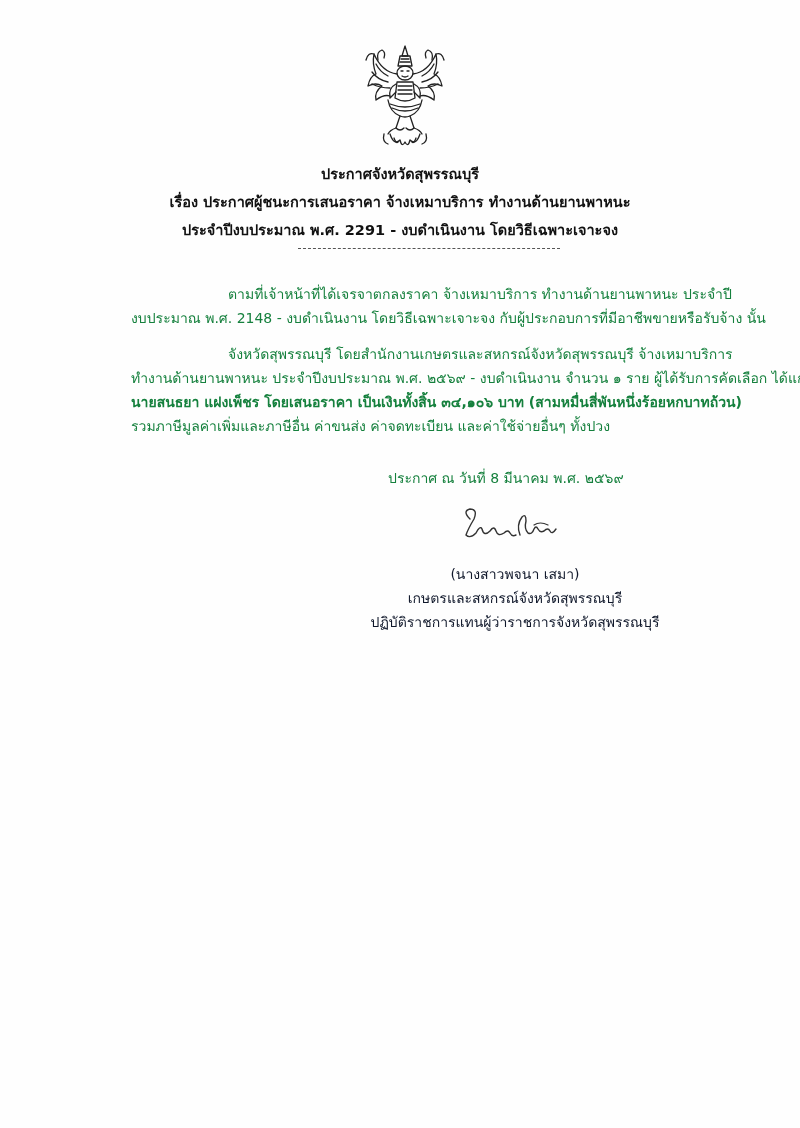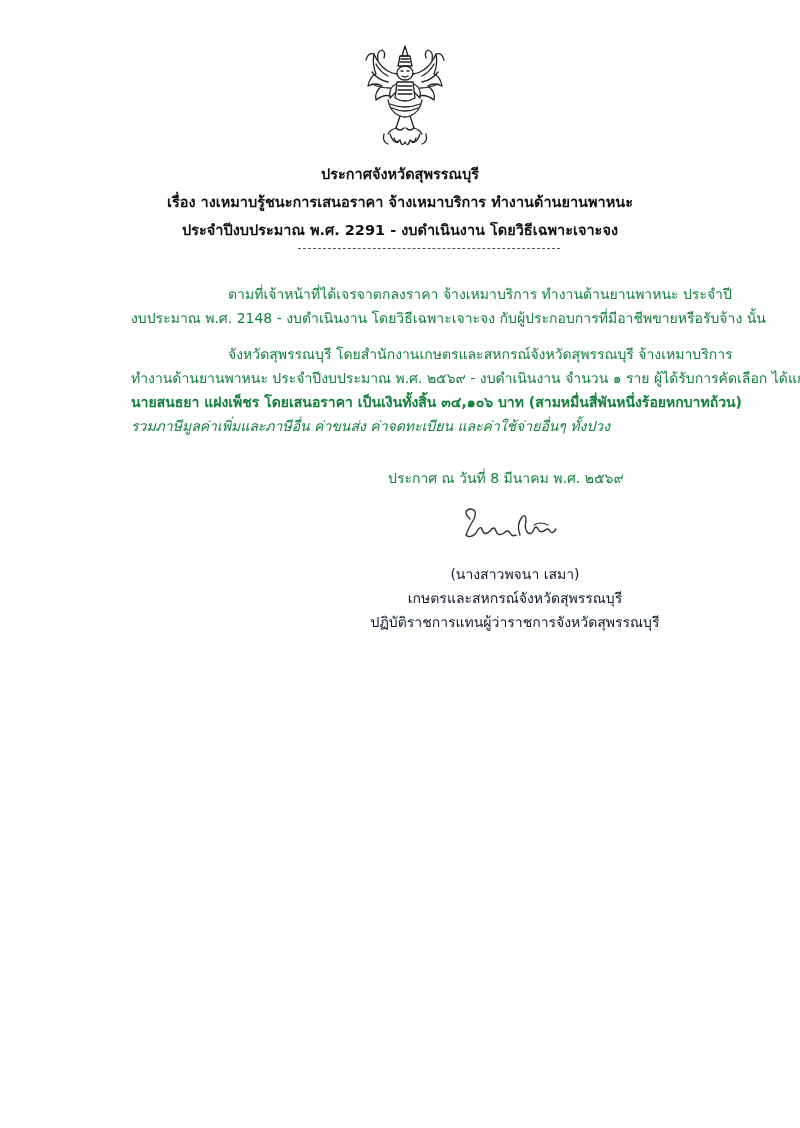--- a/index.html
+++ b/index.html
@@ -113,7 +113,7 @@
   </svg>
 
   <div class="heading l1">ประกาศจังหวัดสุพรรณบุรี</div>
-  <div class="heading l2">เรื่อง  างเหมาบรู้ชนะการเสนอราคา จ้างเหมาบริการ ทำงานด้านยานพาหนะ</div>
+  <div class="heading l2">เรื่อง  ประกาศผู้ชนะการเสนอราคา จ้างเหมาบริการ ทำงานด้านยานพาหนะ</div>
   <div class="heading l3">ประจำปีงบประมาณ พ.ศ. 2291 - งบดำเนินงาน โดยวิธีเฉพาะเจาะจง</div>
 
   <div class="separator"></div>

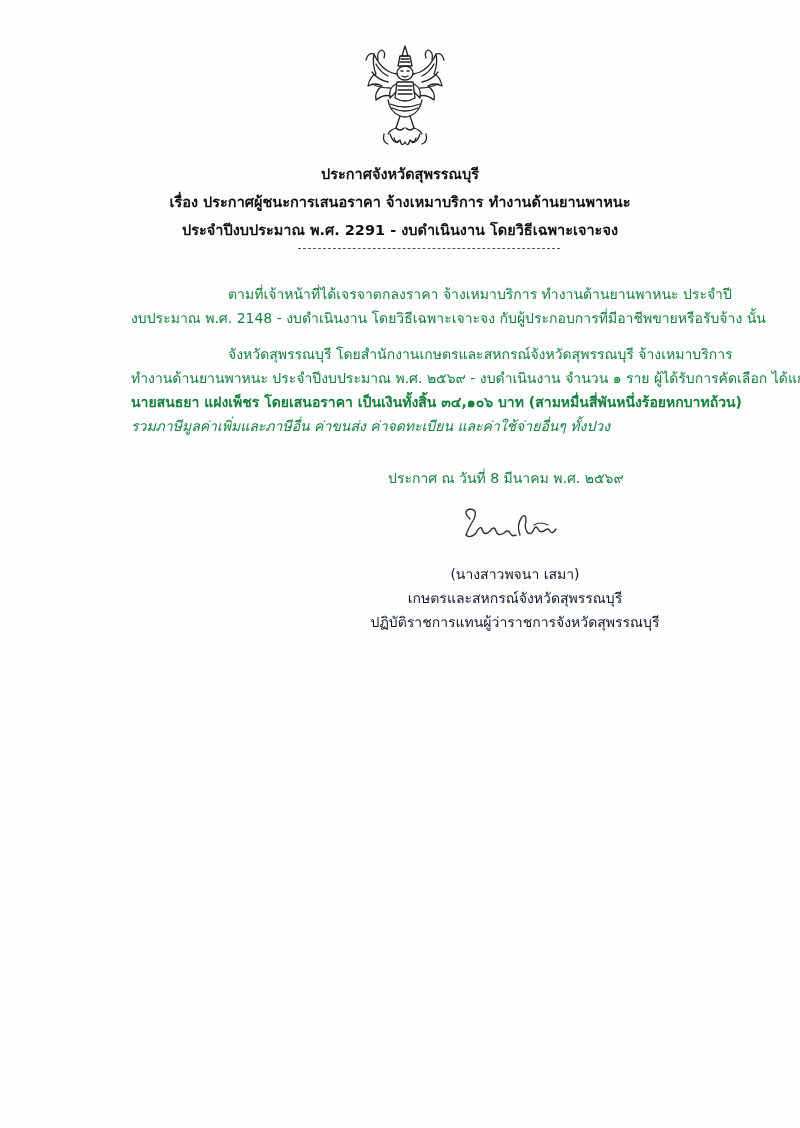--- a/index.html
+++ b/index.html
@@ -124,7 +124,7 @@
   <div class="para-line" style="left:228px; top:342px;">จังหวัดสุพรรณบุรี โดยสำนักงานเกษตรและสหกรณ์จังหวัดสุพรรณบุรี จ้างเหมาบริการ</div>
   <div class="para-line" style="left:131px; top:366px;">ทำงานด้านยานพาหนะ ประจำปีงบประมาณ พ.ศ. ๒๕๖๙ - งบดำเนินงาน จำนวน ๑ ราย ผู้ได้รับการคัดเลือก ได้แก่</div>
   <div class="para-line" style="left:131px; top:390px;font-weight:bold;">นายสนธยา แฝงเพ็ชร โดยเสนอราคา เป็นเงินทั้งสิ้น ๓๔,๑๐๖ บาท (สามหมื่นสี่พันหนึ่งร้อยหกบาทถ้วน)</div>
-  <div class="para-line" style="left:131px; top:414px;font-style:italic;">รวมภาษีมูลค่าเพิ่มและภาษีอื่น ค่าขนส่ง ค่าจดทะเบียน และค่าใช้จ่ายอื่นๆ ทั้งปวง</div>
+  <div class="para-line" style="left:131px; top:414px;">รวมภาษีมูลค่าเพิ่มและภาษีอื่น ค่าขนส่ง ค่าจดทะเบียน และค่าใช้จ่ายอื่นๆ ทั้งปวง</div>
 
   <div class="para-line" style="left:388px; top:466px;">ประกาศ  ณ  วันที่  8  มีนาคม พ.ศ. ๒๕๖๙</div>
 

